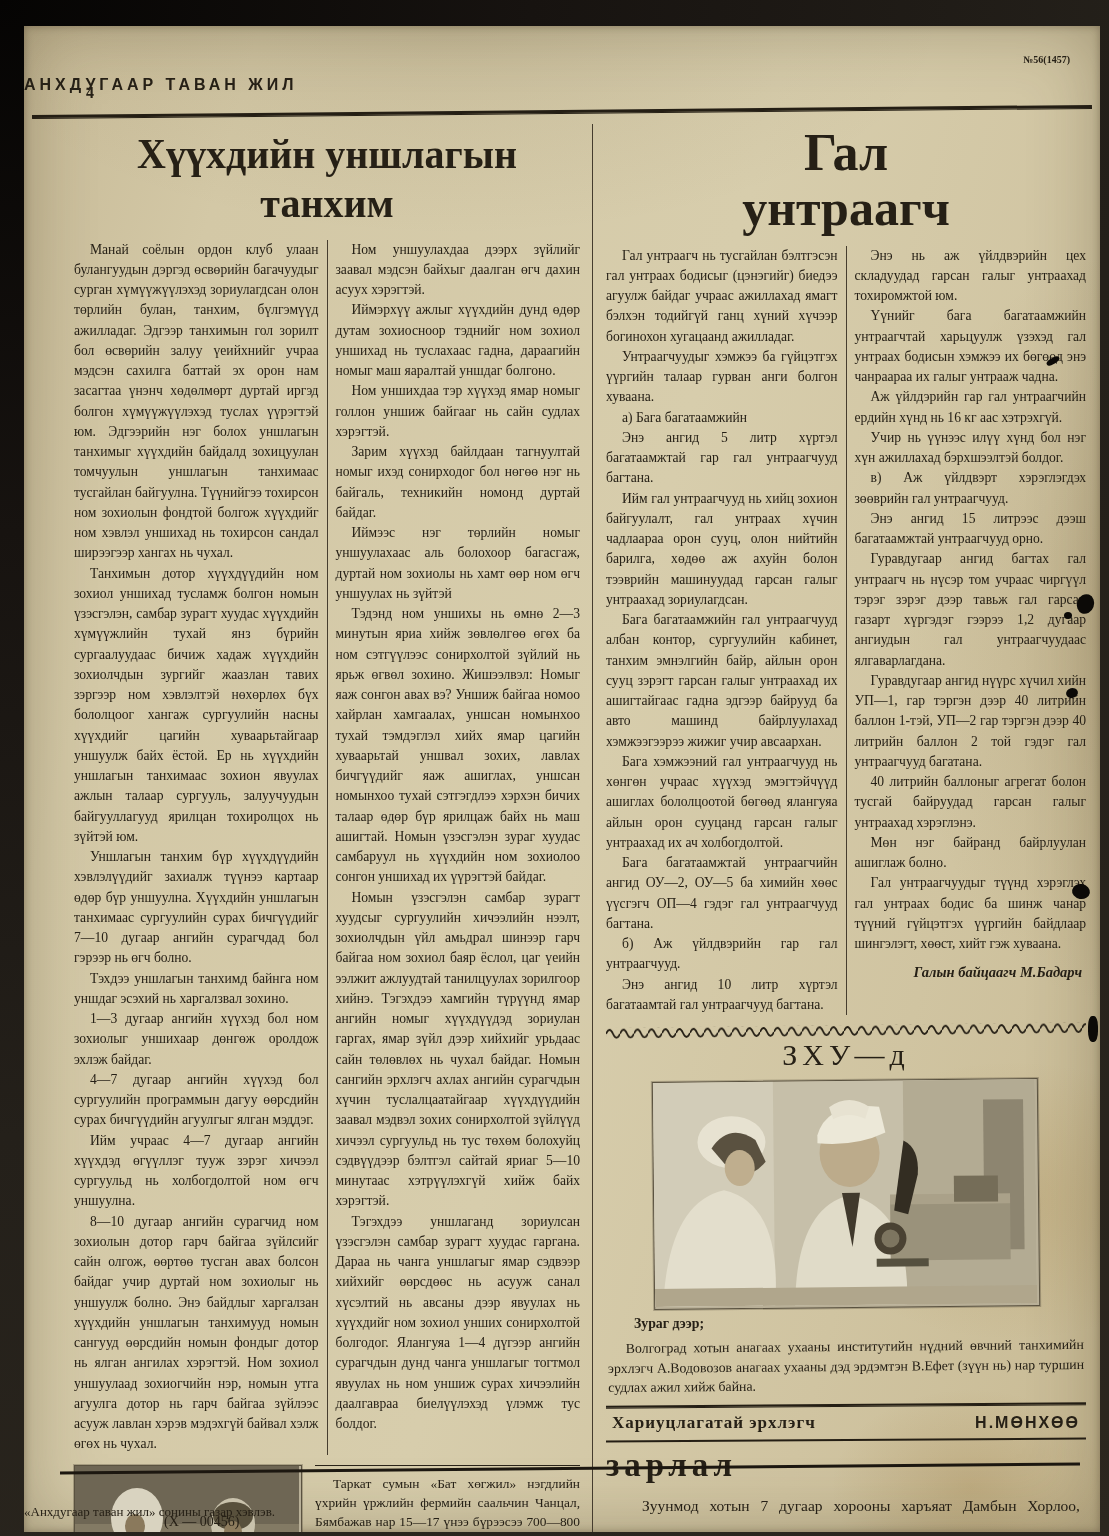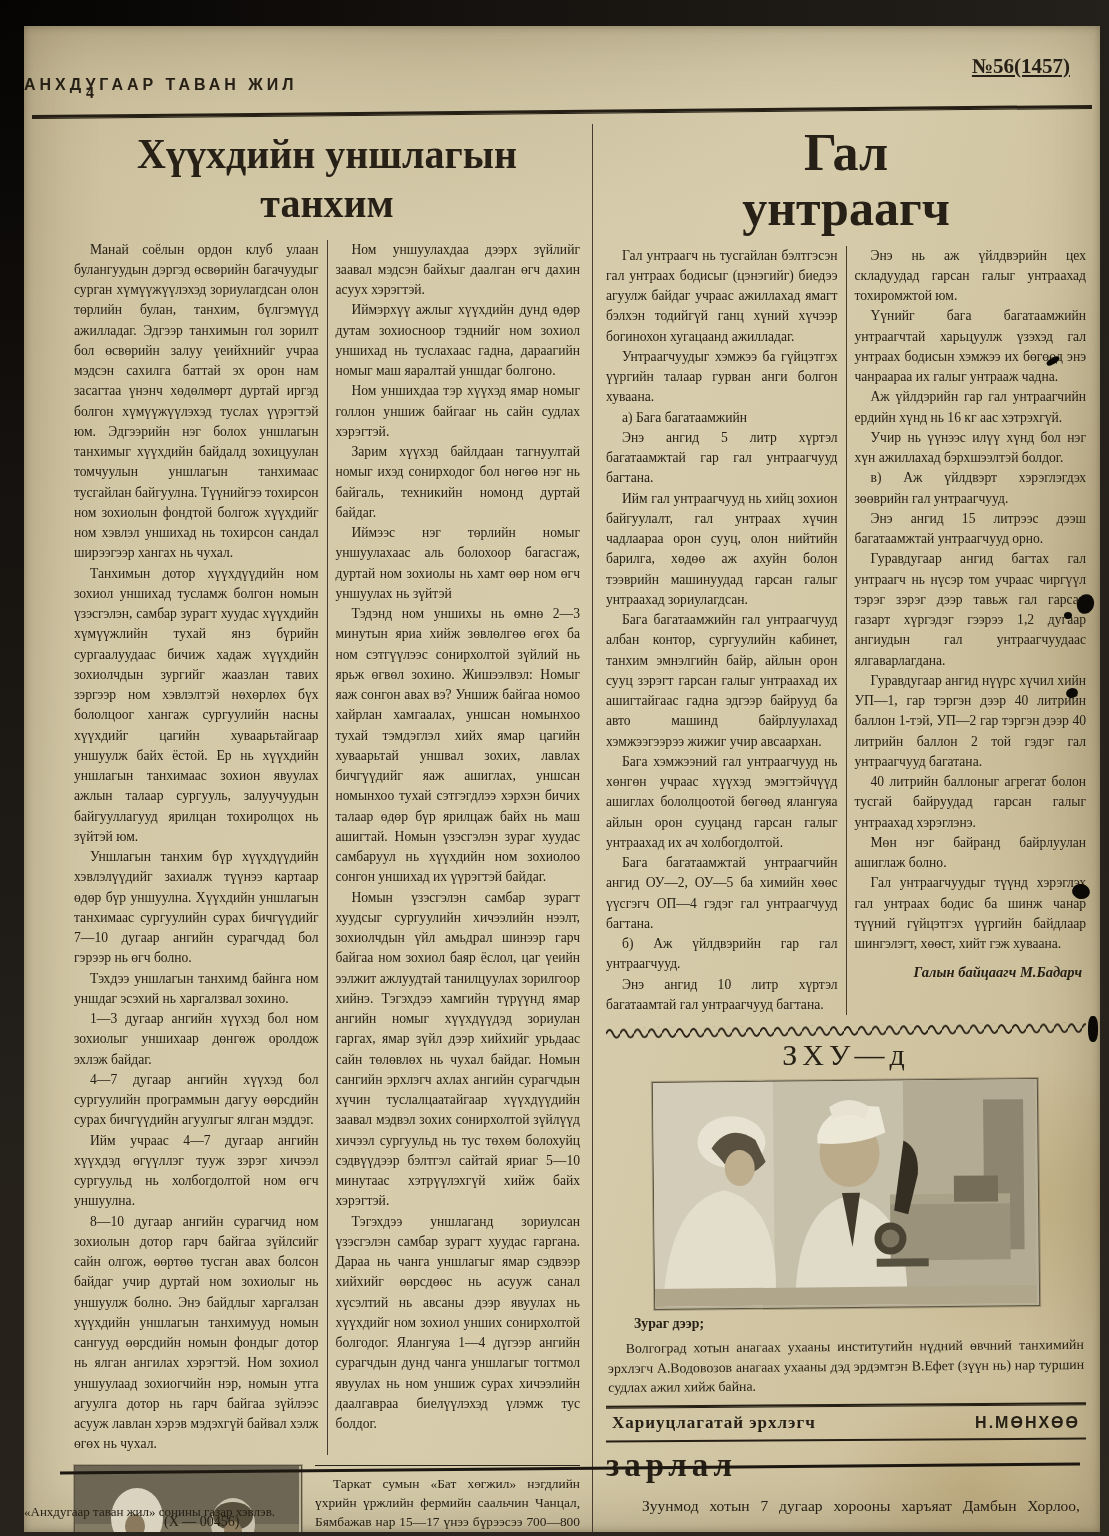--- a/index.html
+++ b/index.html
@@ -26,7 +26,7 @@
   .pgnum{position:absolute;left:62px;top:58px;font-size:16px;font-weight:700;}
   .masthead{position:absolute;left:0;right:0;top:50px;
     font-family:"Liberation Sans",sans-serif;font-size:16px;font-weight:700;letter-spacing:4px;}
-  .issue{position:absolute;right:30px;top:28px;font-size:21px;font-weight:700;text-decoration:underline;}
+  .issue{position:absolute;right:30px;top:28px;font-size:10px;font-weight:700;}
   .hrule{height:0;border-top:3px solid #241e14;border-bottom:1px solid #241e14;
     transform:rotate(-0.55deg);margin:0 8px 10px 8px;}
   .main{display:flex;padding:0 14px 0 50px;align-items:stretch;}

